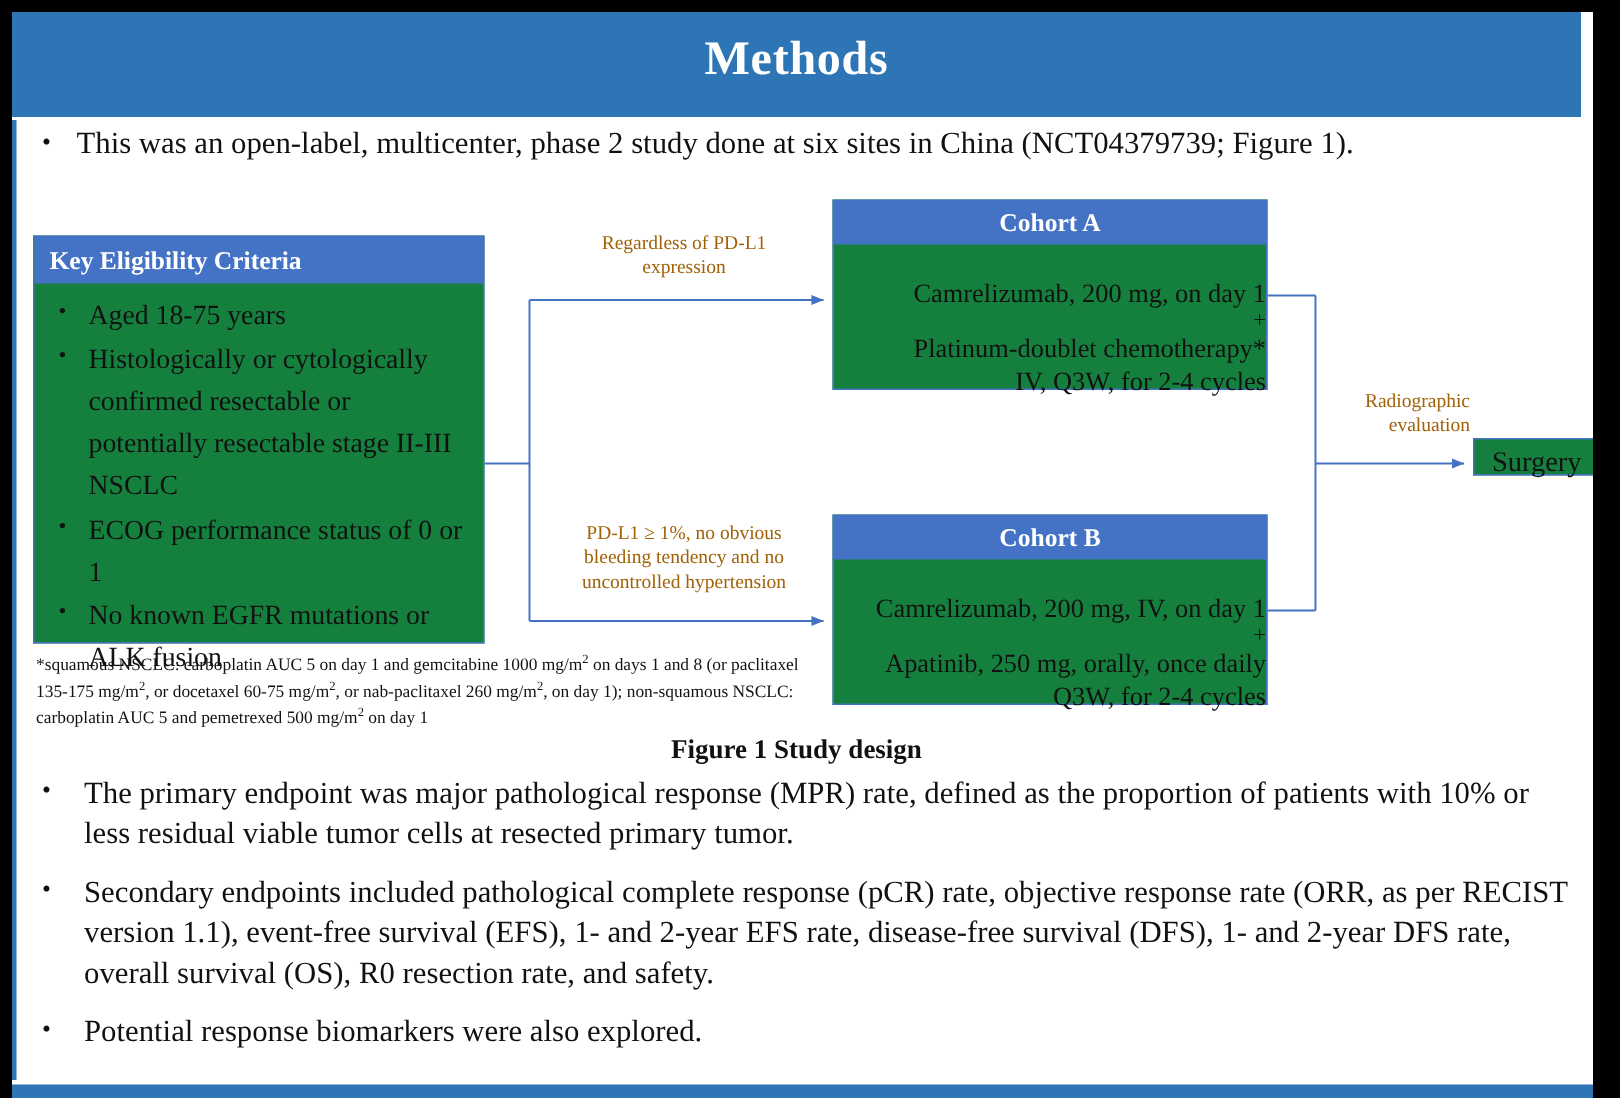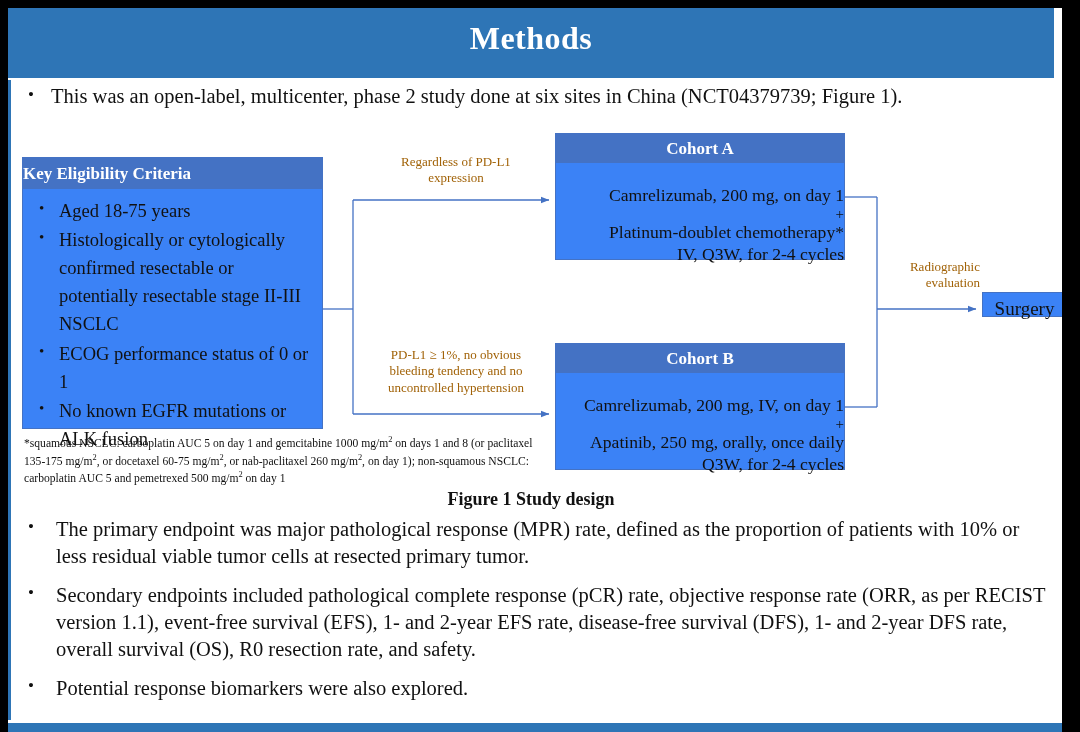--- a/index.html
+++ b/index.html
@@ -33,7 +33,7 @@
   
   .diagram{position:absolute;left:0;top:116px;width:1054px;height:370px;}
 
-  .box{position:absolute;border:1px solid #4472C4;background:#3b82f6;box-sizing:border-box;}
+  .box{position:absolute;border:1px solid #4472C4;background:#15803d;box-sizing:border-box;}
   .box-head{
     background:#4472C4;color:#fff;font-weight:bold;text-align:center;
     box-sizing:border-box;width:100%;

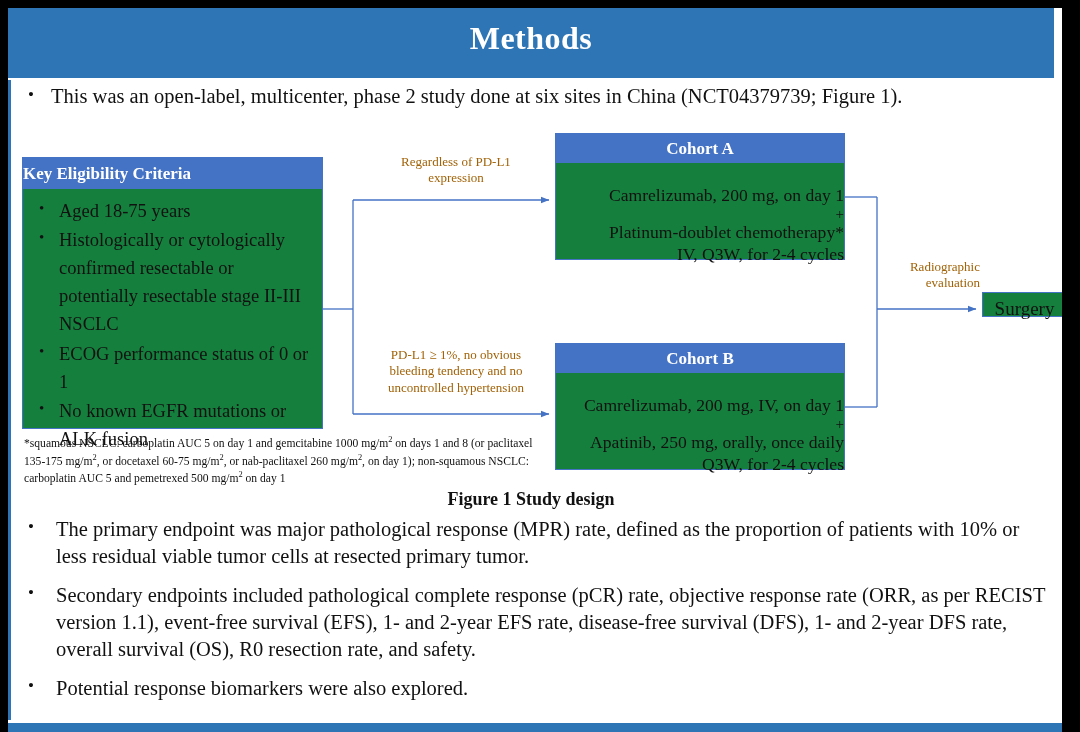--- a/index.html
+++ b/index.html
@@ -40,7 +40,7 @@
   }
 
   #elig-box{left:14px;top:33px;width:301px;height:272px;}
-  #elig-head{height:31px;line-height:31px;font-size:17px;text-align:left;}
+  #elig-head{height:31px;line-height:31px;font-size:17px;text-align:left;padding-left:10px;}
   .elig-list{padding:8px 6px 0 6px;}
   .elig-item{position:relative;font-size:18.5px;color:#111;line-height:1.52;margin-bottom:1px;padding-left:30px;}
   .elig-item .bt{position:absolute;left:10px;top:0;font-size:15px;}

